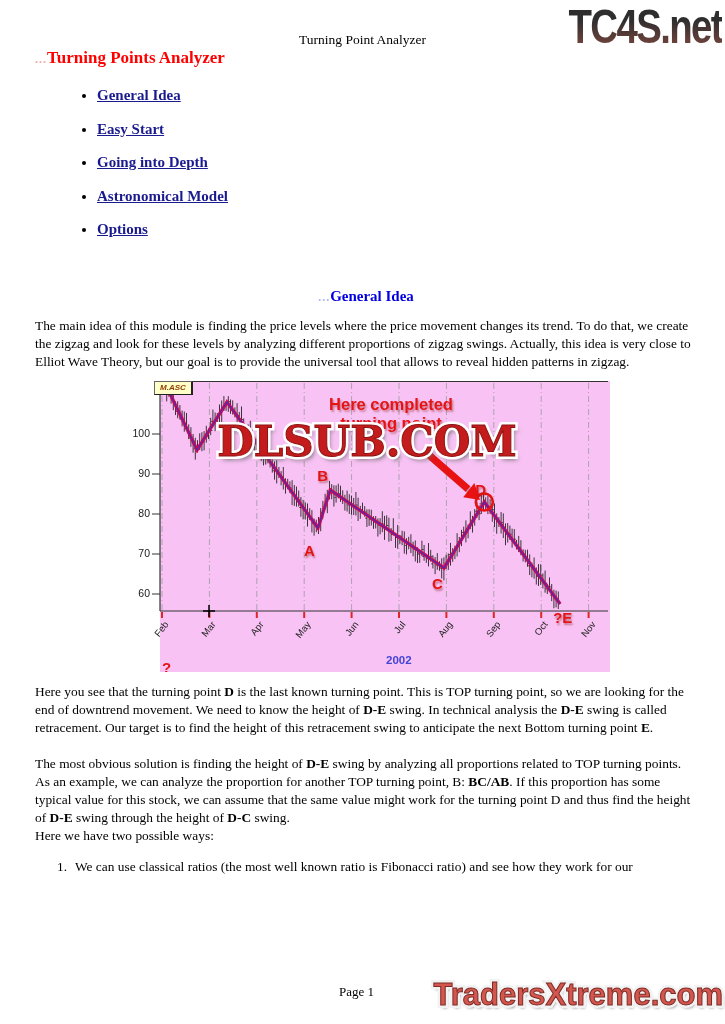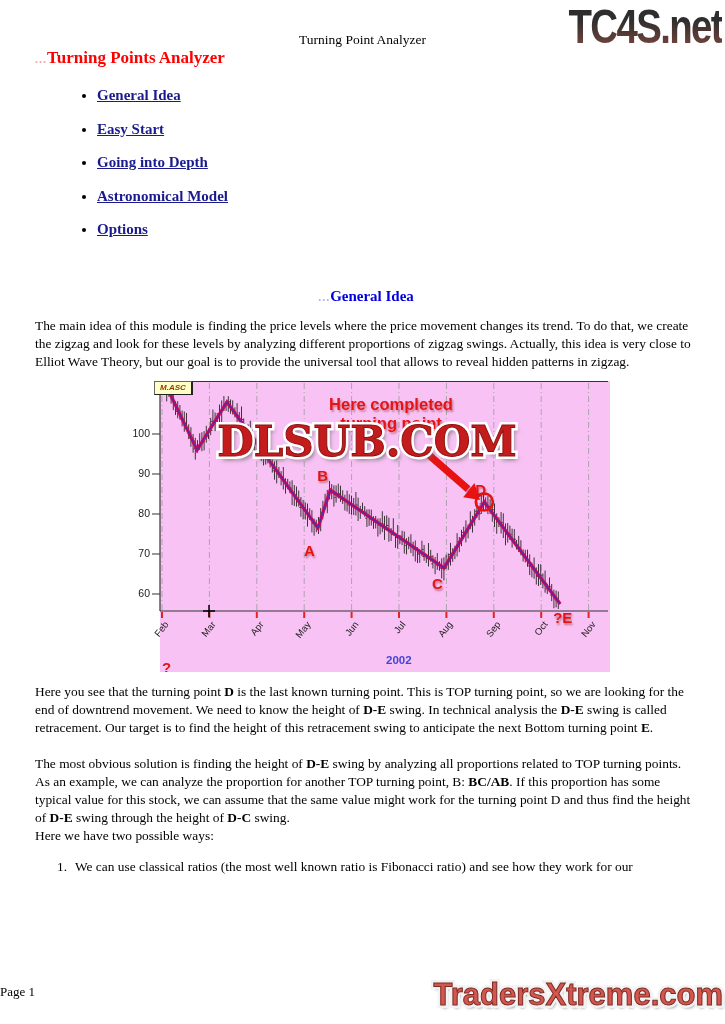--- a/index.html
+++ b/index.html
@@ -55,7 +55,7 @@
   .year{position:absolute;left:268px;top:273px;font:bold 11.5px "Liberation Sans", sans-serif;color:var(--year-blue,#4444d4);}
   .qmark{position:absolute;left:44px;top:278px;font:bold 15px "Liberation Sans", sans-serif;color:#e41414;}
   
-  .page-label{position:absolute;left:0;top:984px;width:639px;font-size:13px;}
+  .page-label{position:absolute;left:0;top:984px;width:713px;text-align:center;font-size:13px;}
   .footer-logo{position:absolute;right:0;top:976px;width:310px;height:44px;}
   .footer-logo span{position:absolute;right:2px;top:0;white-space:nowrap;
         font-family:"Liberation Sans", sans-serif;font-weight:bold;font-size:31px;line-height:1.2;}

